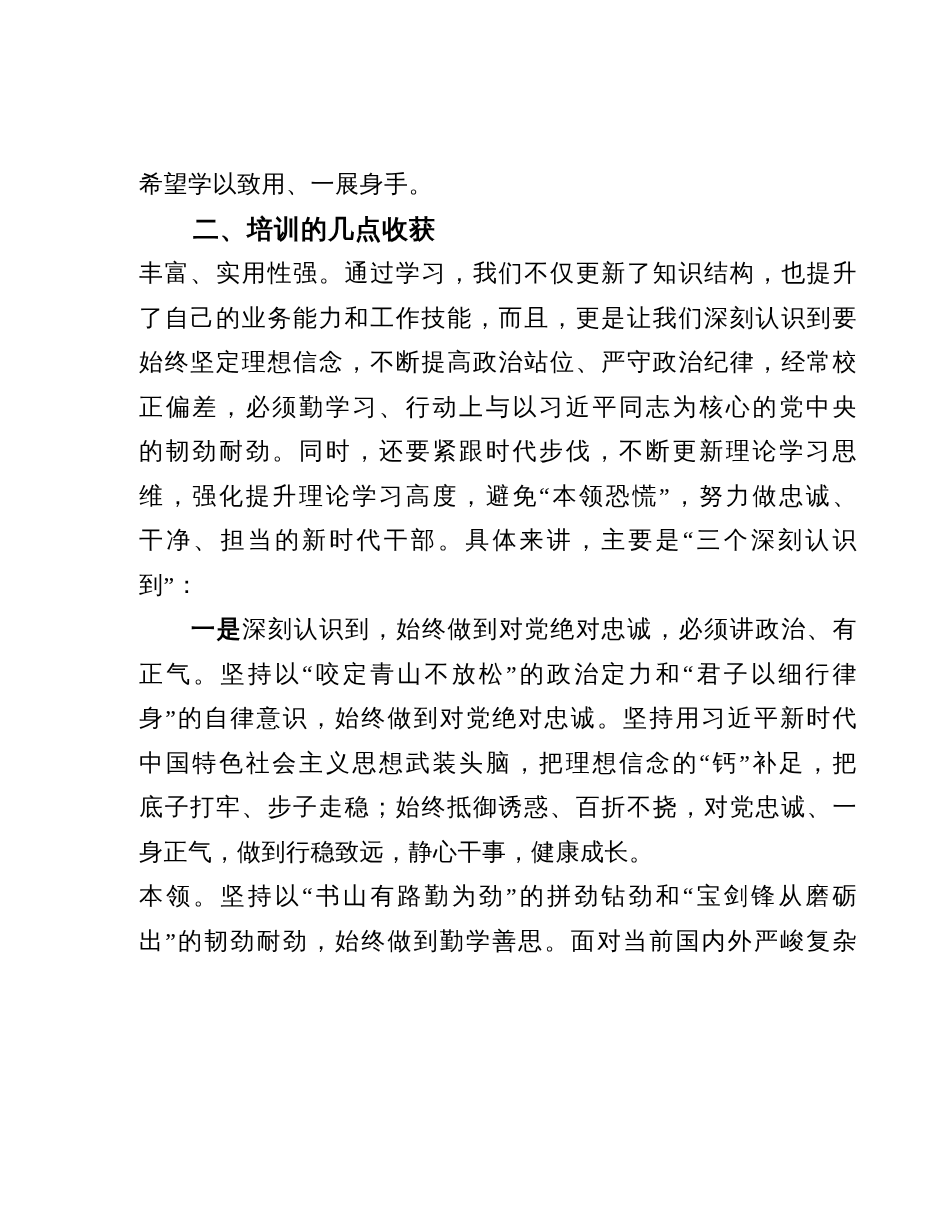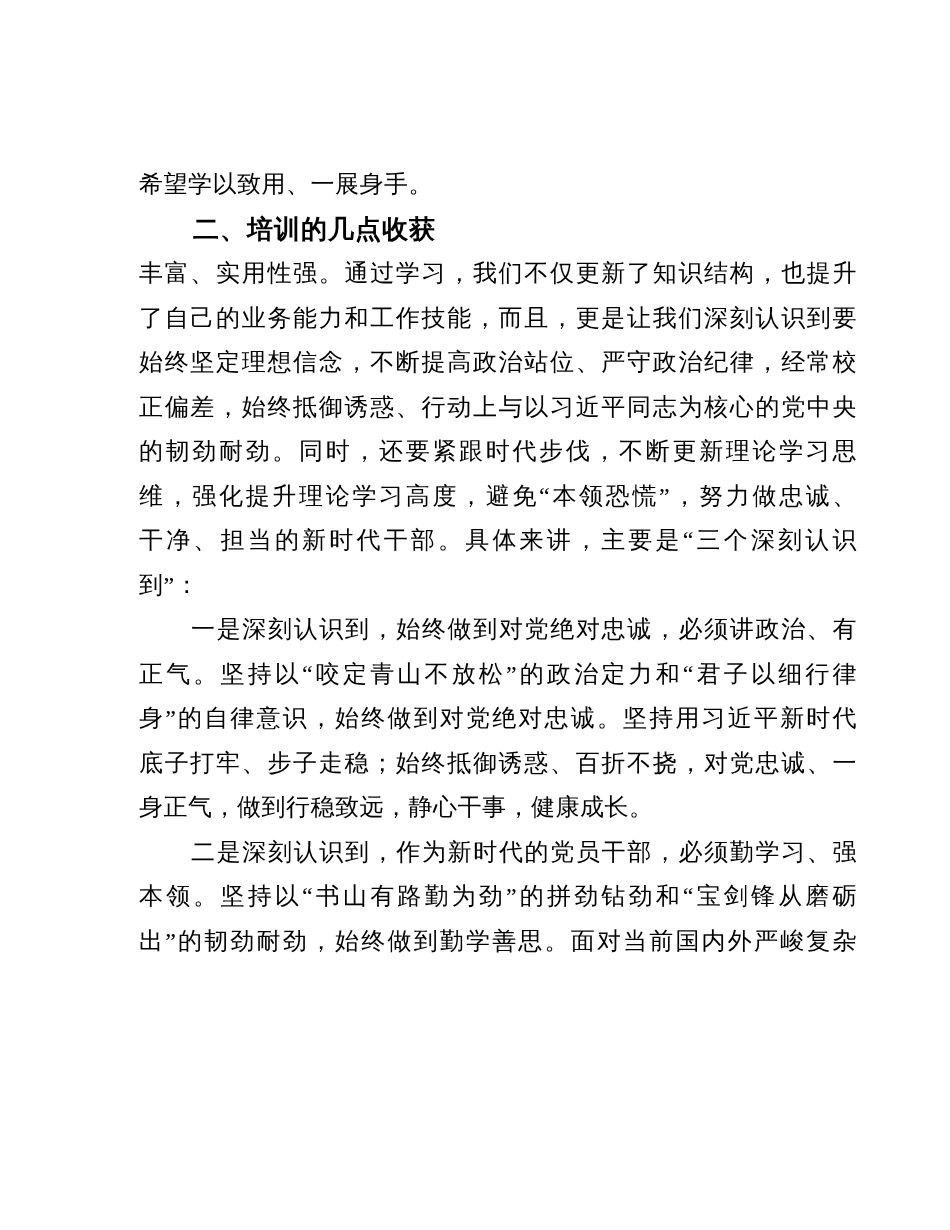--- a/index.html
+++ b/index.html
@@ -74,7 +74,7 @@
     <div class="line fill">丰富、实用性强。通过学习，我们不仅更新了知识结构，也提升</div>
     <div class="line fill">了自己的业务能力和工作技能，而且，更是让我们深刻认识到要</div>
     <div class="line fill">始终坚定理想信念，不断提高政治站位、严守政治纪律，经常校</div>
-    <div class="line fill">正偏差，始终抵御诱惑、行动上与以习近平同志为核心的党中央</div>
+    <div class="line fill">正偏差，必须勤学习、行动上与以习近平同志为核心的党中央</div>
     <div class="line fill">的韧劲耐劲。同时，还要紧跟时代步伐，不断更新理论学习思</div>
     <div class="line fill">维，强化提升理论学习高度，避免“本领恐慌”，努力做忠诚、</div>
     <div class="line fill">干净、担当的新时代干部。具体来讲，主要是“三个深刻认识</div>

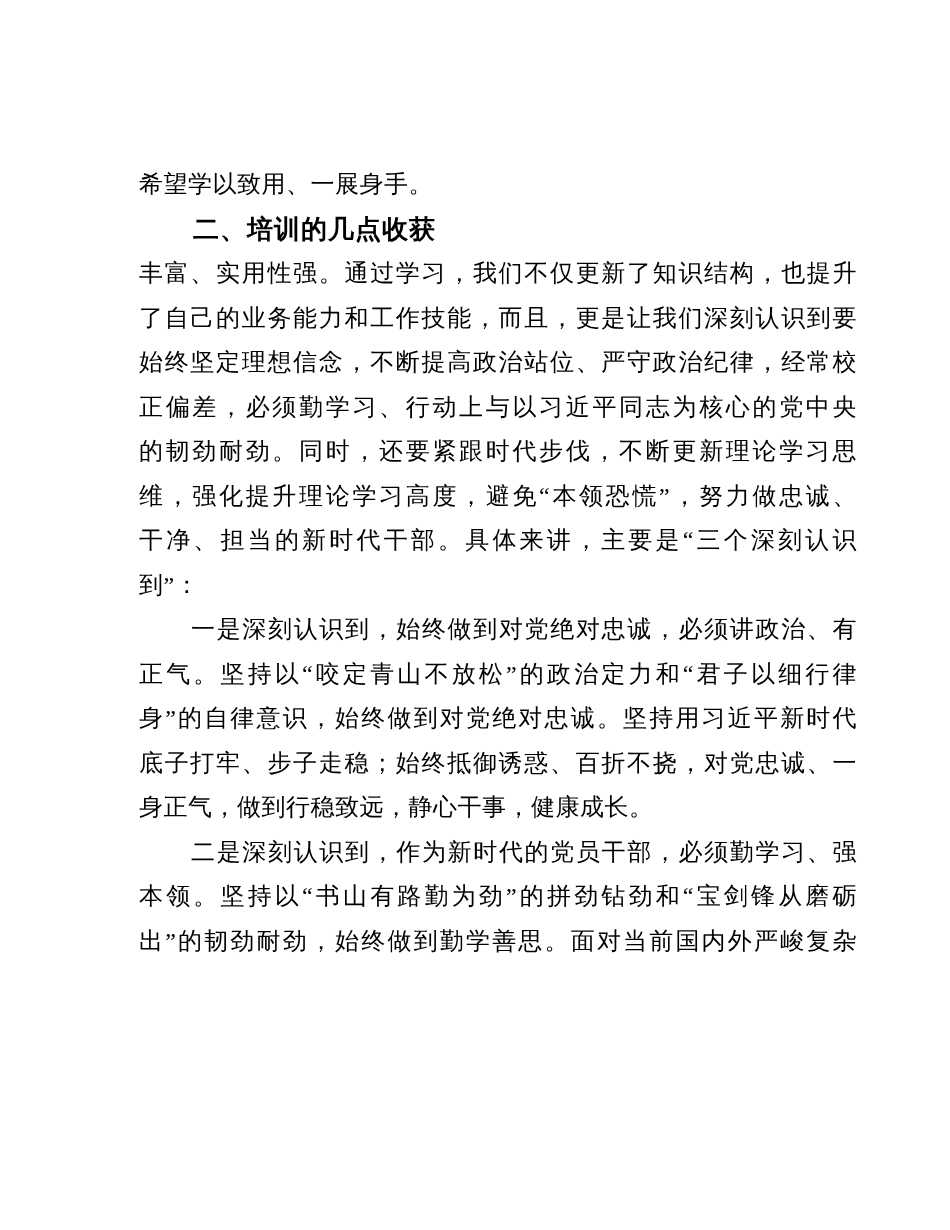--- a/index.html
+++ b/index.html
@@ -57,7 +57,7 @@
     letter-spacing: 1px;
   }
   .lead-bold {
-    font-weight: normal;
+    font-weight: bold;
     font-family: "Liberation Sans", "DejaVu Sans", sans-serif;
   }
 </style>

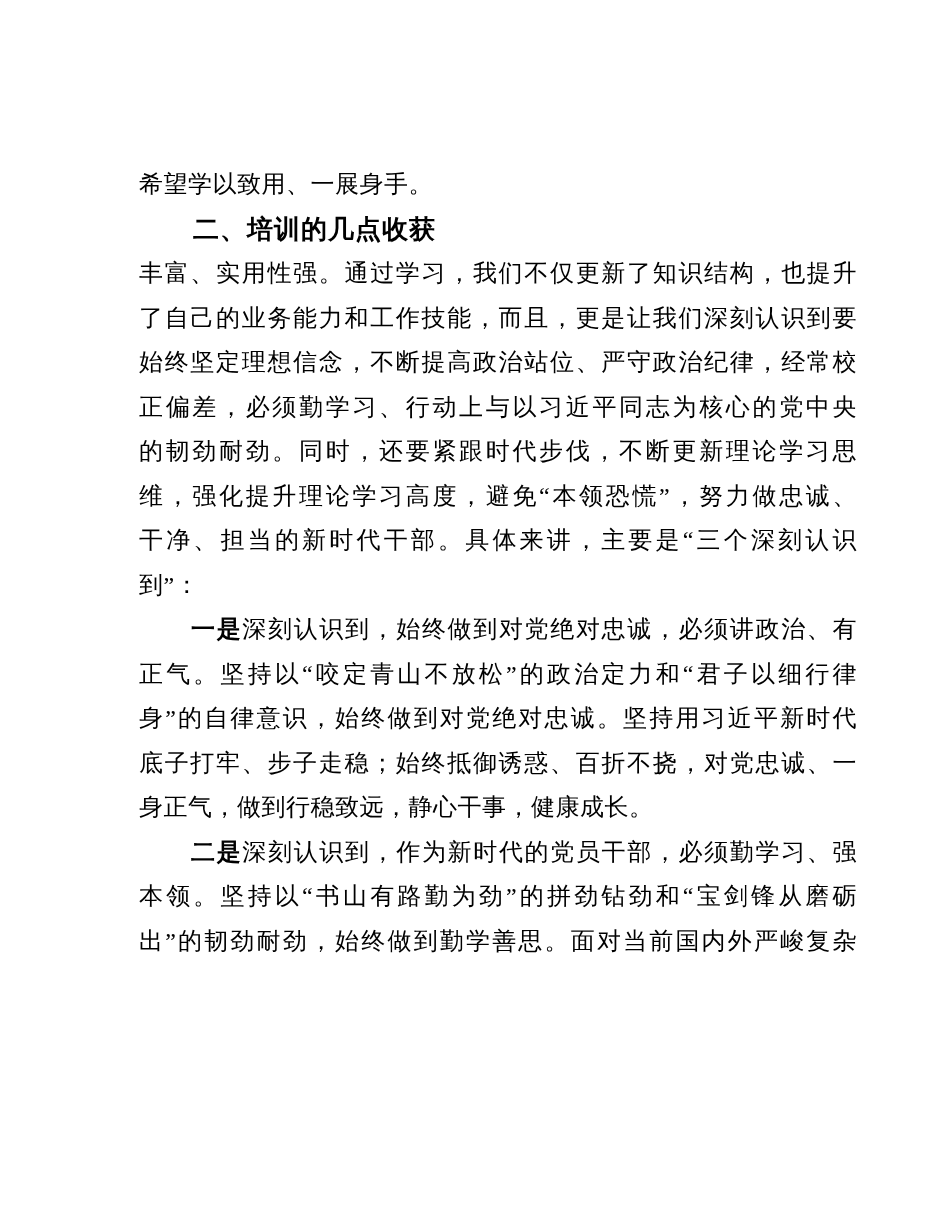--- a/index.html
+++ b/index.html
@@ -83,6 +83,7 @@
     <div class="line indent fill"><span class="lead-bold">一是</span><span>深刻认识到，始终做到对党绝对忠诚，必须讲政治、有</span></div>
     <div class="line fill">正气。坚持以“咬定青山不放松”的政治定力和“君子以细行律</div>
     <div class="line fill">身”的自律意识，始终做到对党绝对忠诚。坚持用习近平新时代</div>
+    <div class="line fill">中国特色社会主义思想武装头脑，把理想信念的“钙”补足，把</div>
     <div class="line fill">底子打牢、步子走稳；始终抵御诱惑、百折不挠，对党忠诚、一</div>
     <div class="line align-left">身正气，做到行稳致远，静心干事，健康成长。</div>
 

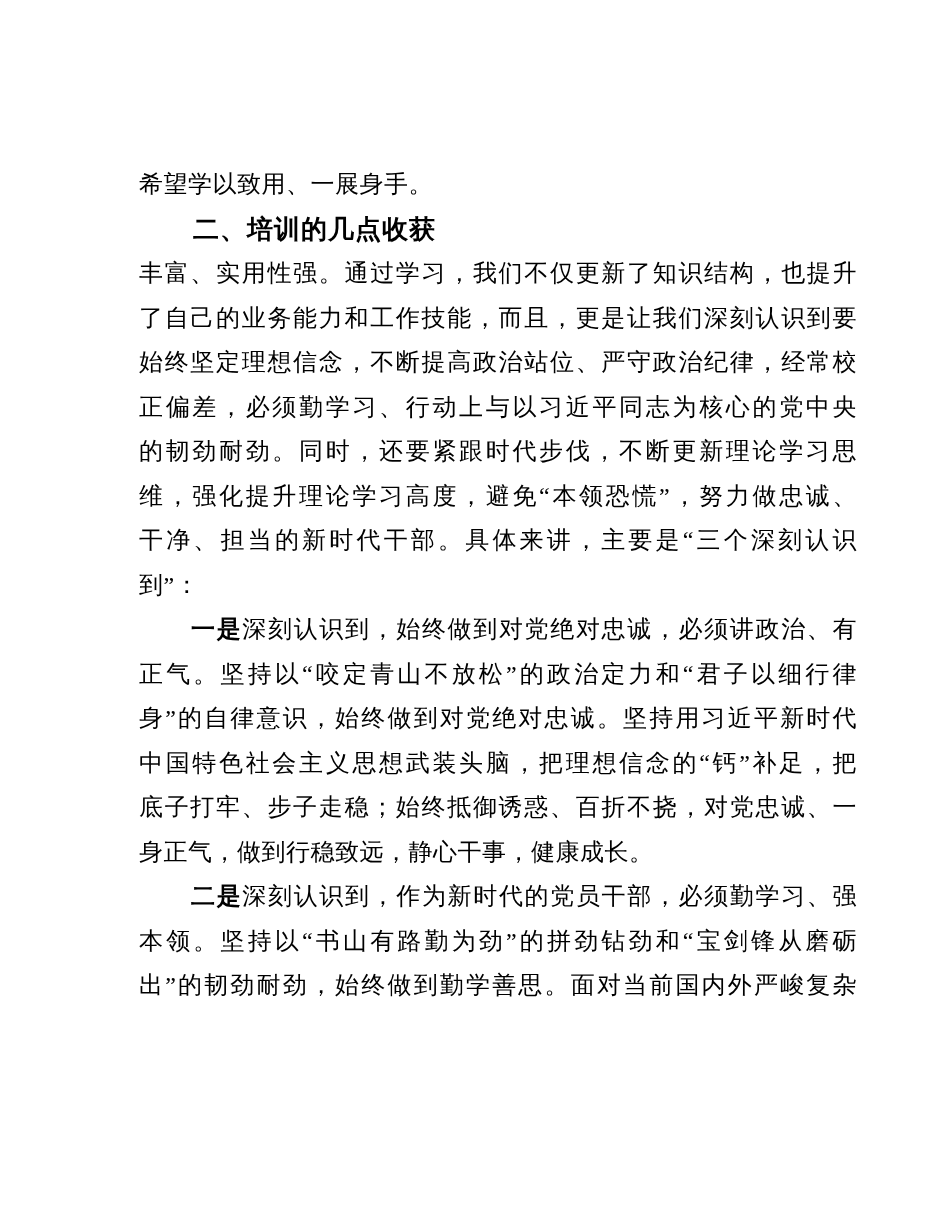--- a/index.html
+++ b/index.html
@@ -87,7 +87,6 @@
     <div class="line fill">底子打牢、步子走稳；始终抵御诱惑、百折不挠，对党忠诚、一</div>
     <div class="line align-left">身正气，做到行稳致远，静心干事，健康成长。</div>
 
-    <div class="line indent fill"><span class="lead-bold">二是</span><span>深刻认识到，作为新时代的党员干部，必须勤学习、强</span></div>
     <div class="line fill">本领。坚持以“书山有路勤为劲”的拼劲钻劲和“宝剑锋从磨砺</div>
     <div class="line fill">出”的韧劲耐劲，始终做到勤学善思。面对当前国内外严峻复杂</div>
 

